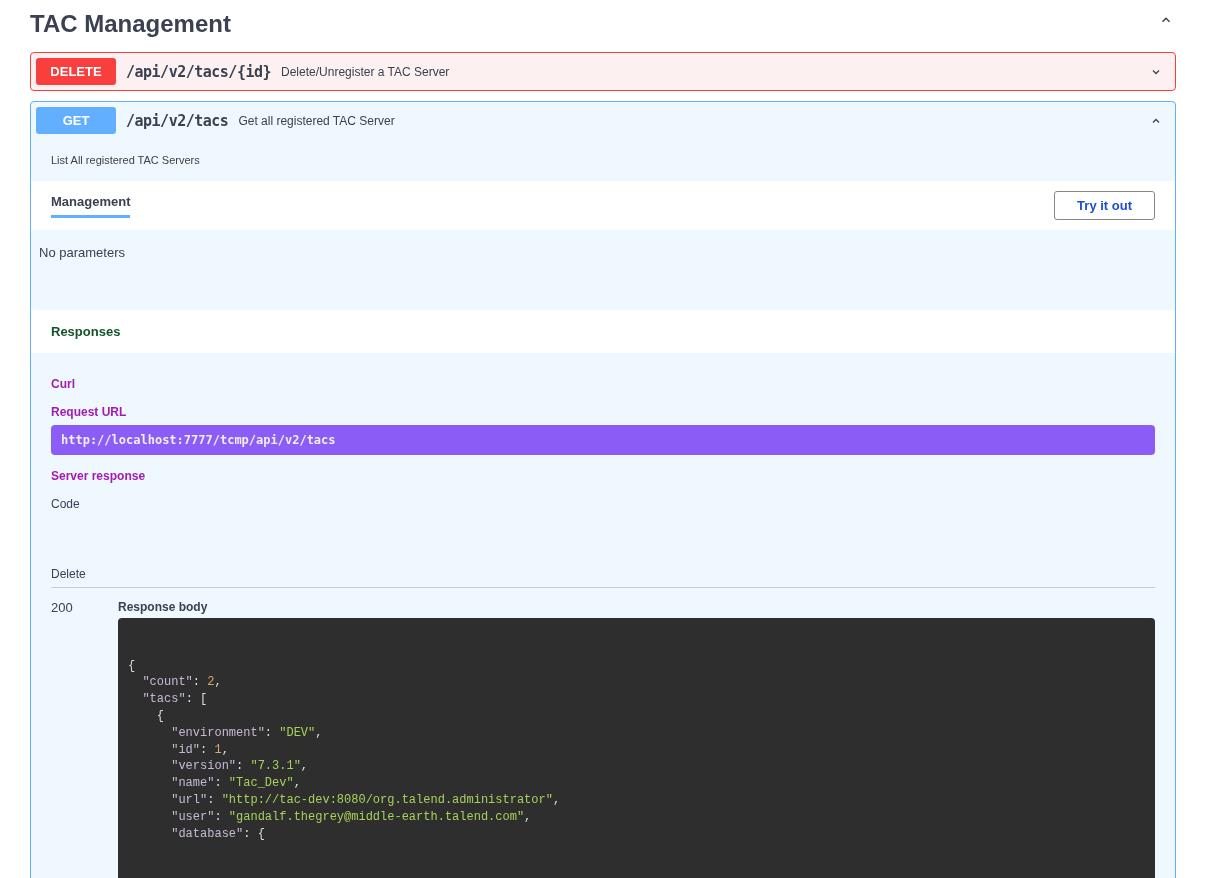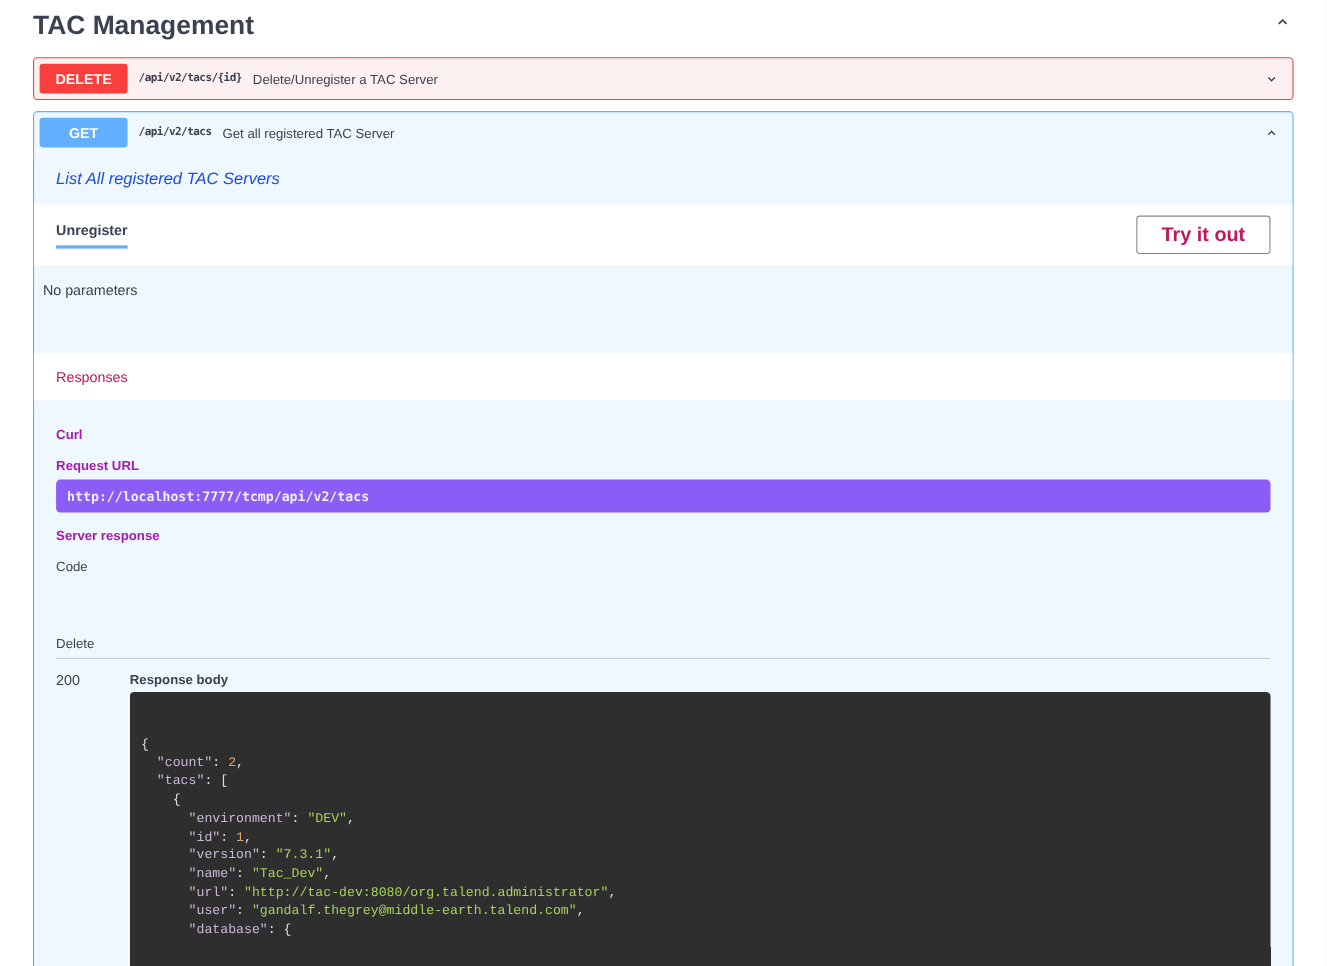--- a/index.html
+++ b/index.html
@@ -62,7 +62,7 @@
   .method-get { background: #61affe; }
   .path {
     font-family: ui-monospace, monospace;
-    font-size: 10px;
+    font-size: 15px;
     font-weight: 600;
     color: #3b4151;
     margin: 0 10px;

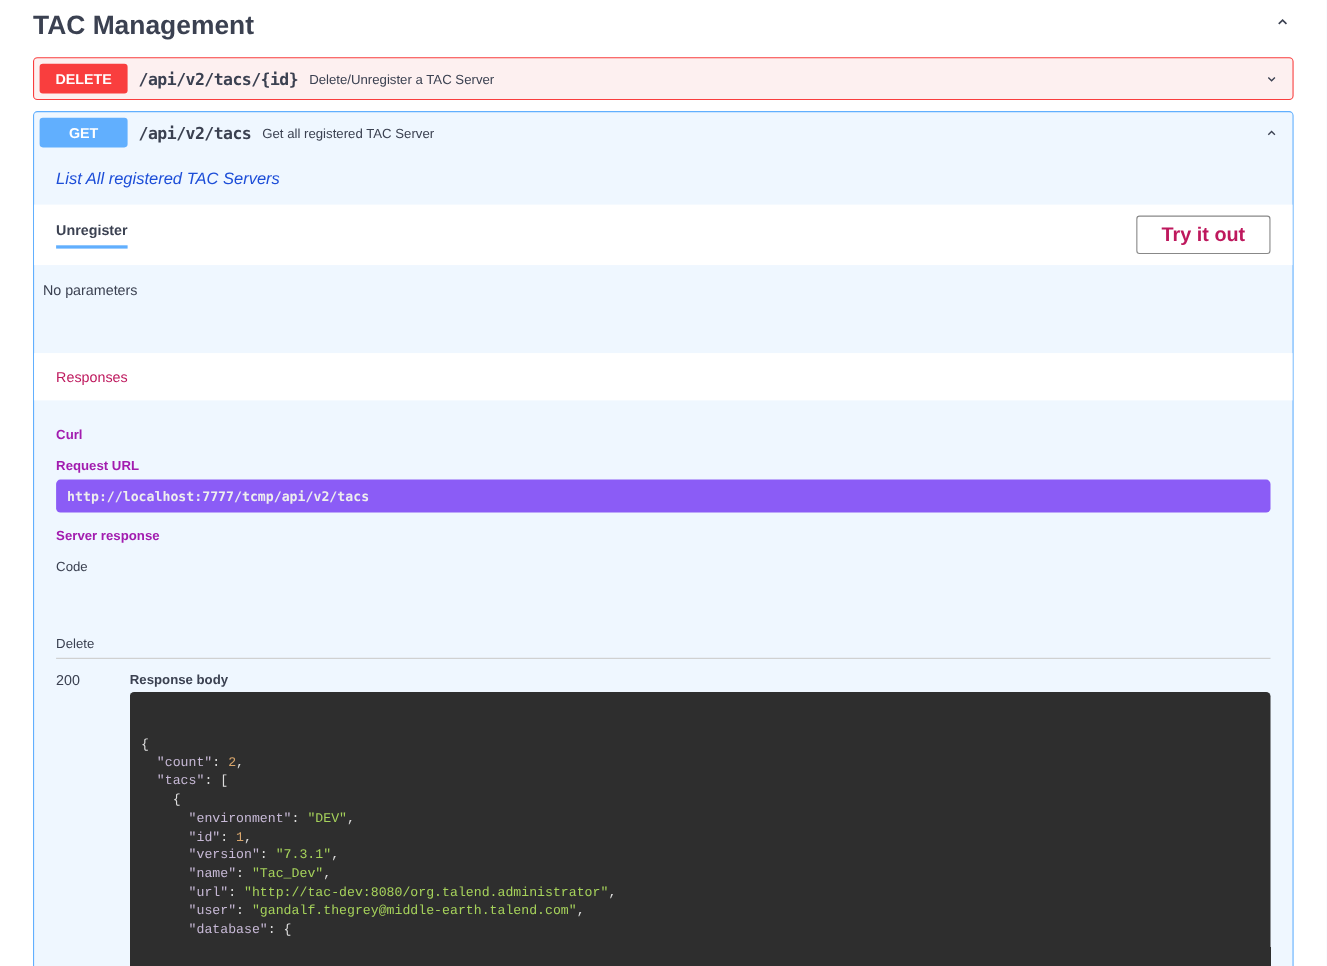--- a/index.html
+++ b/index.html
@@ -77,9 +77,8 @@
   .opblock-body { }
   .opblock-description {
     padding: 15px 20px;
-    font-size: 15px;
-    color: #1d4ed8;
-    font-style: italic;
+    font-size: 11px;
+    color: #404040;
   }
   .tab-header {
     display: flex;

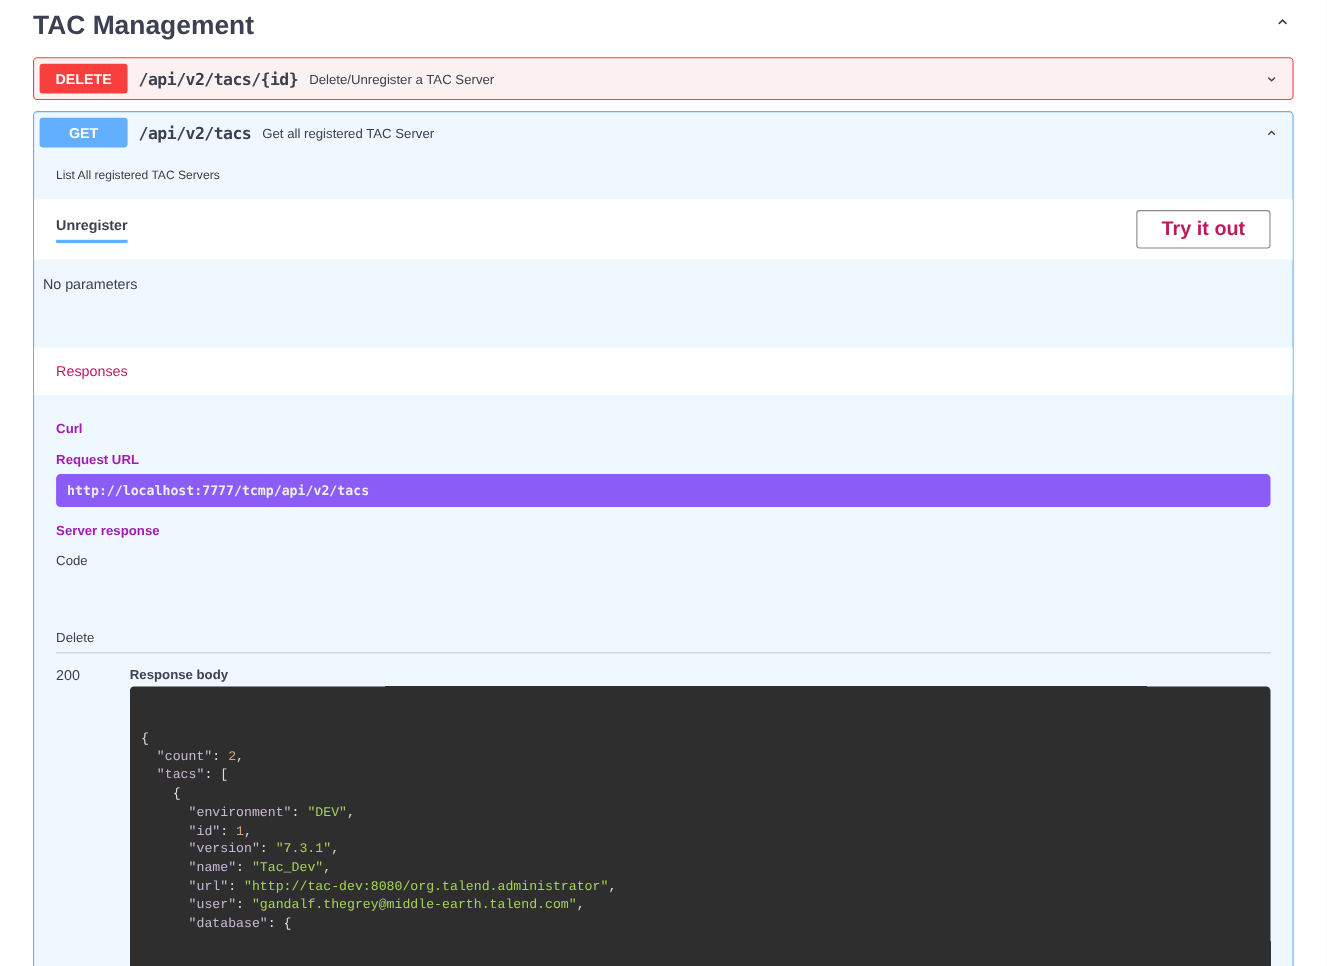--- a/index.html
+++ b/index.html
@@ -252,7 +252,7 @@
     <div class="opblock-description">List All registered TAC Servers</div>
 
     <div class="tab-header">
-      <div class="tab">Unregister</div>
+      <div class="tab">Management</div>
       <button class="try-btn">Try it out</button>
     </div>
     <div class="no-params">No parameters</div>

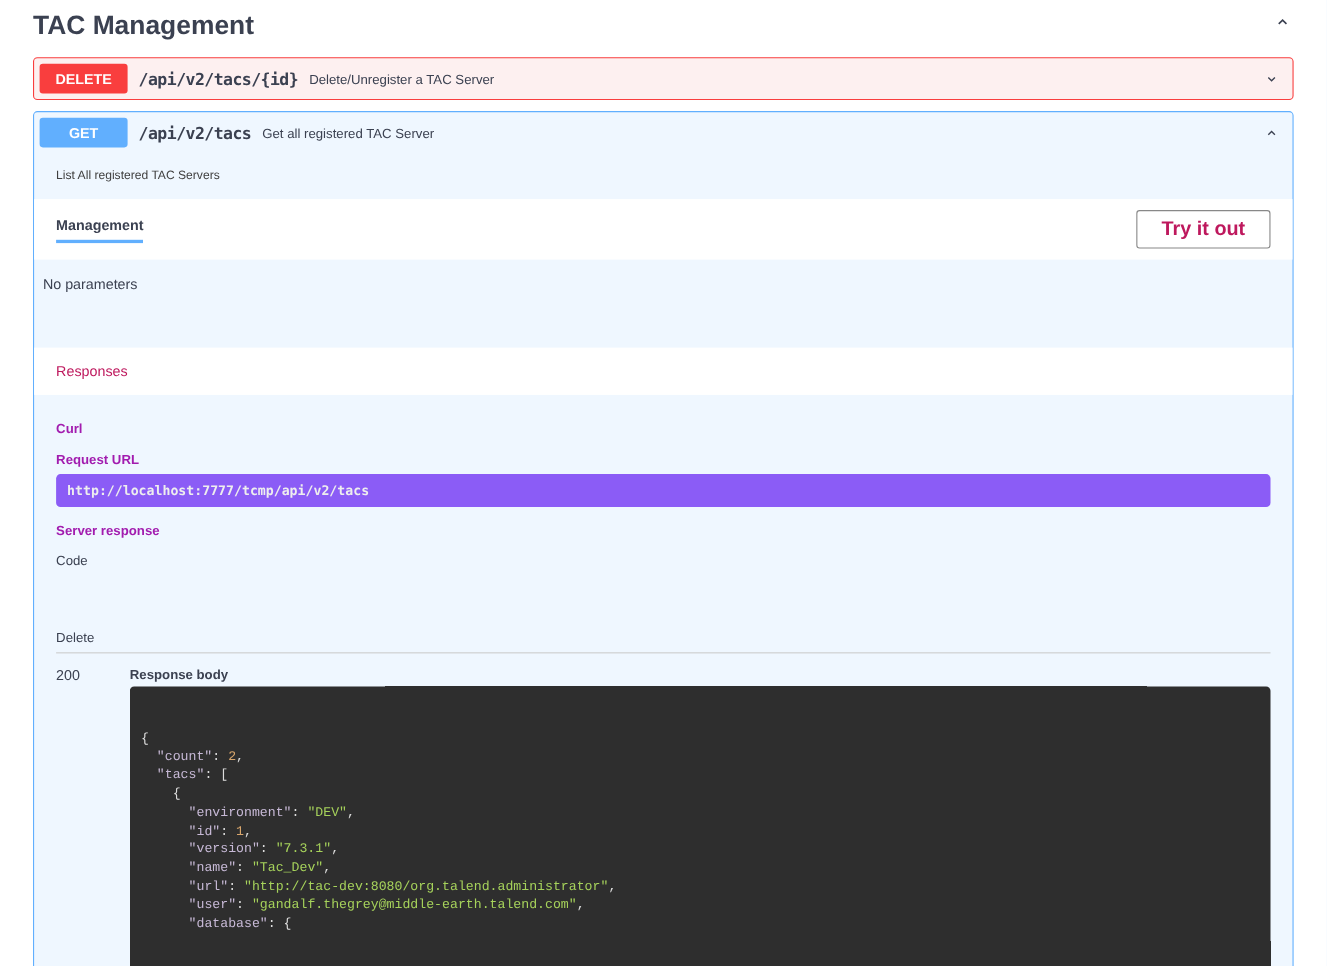--- a/index.html
+++ b/index.html
@@ -99,9 +99,9 @@
     border: 1px solid #888;
     border-radius: 3px;
     padding: 6px 22px;
-    font-size: 18px;
-    font-weight: 700;
-    color: #be185d;
+    font-size: 13px;
+    font-weight: 700;
+    color: #1d4ed8;
     cursor: pointer;
   }
   .no-params {

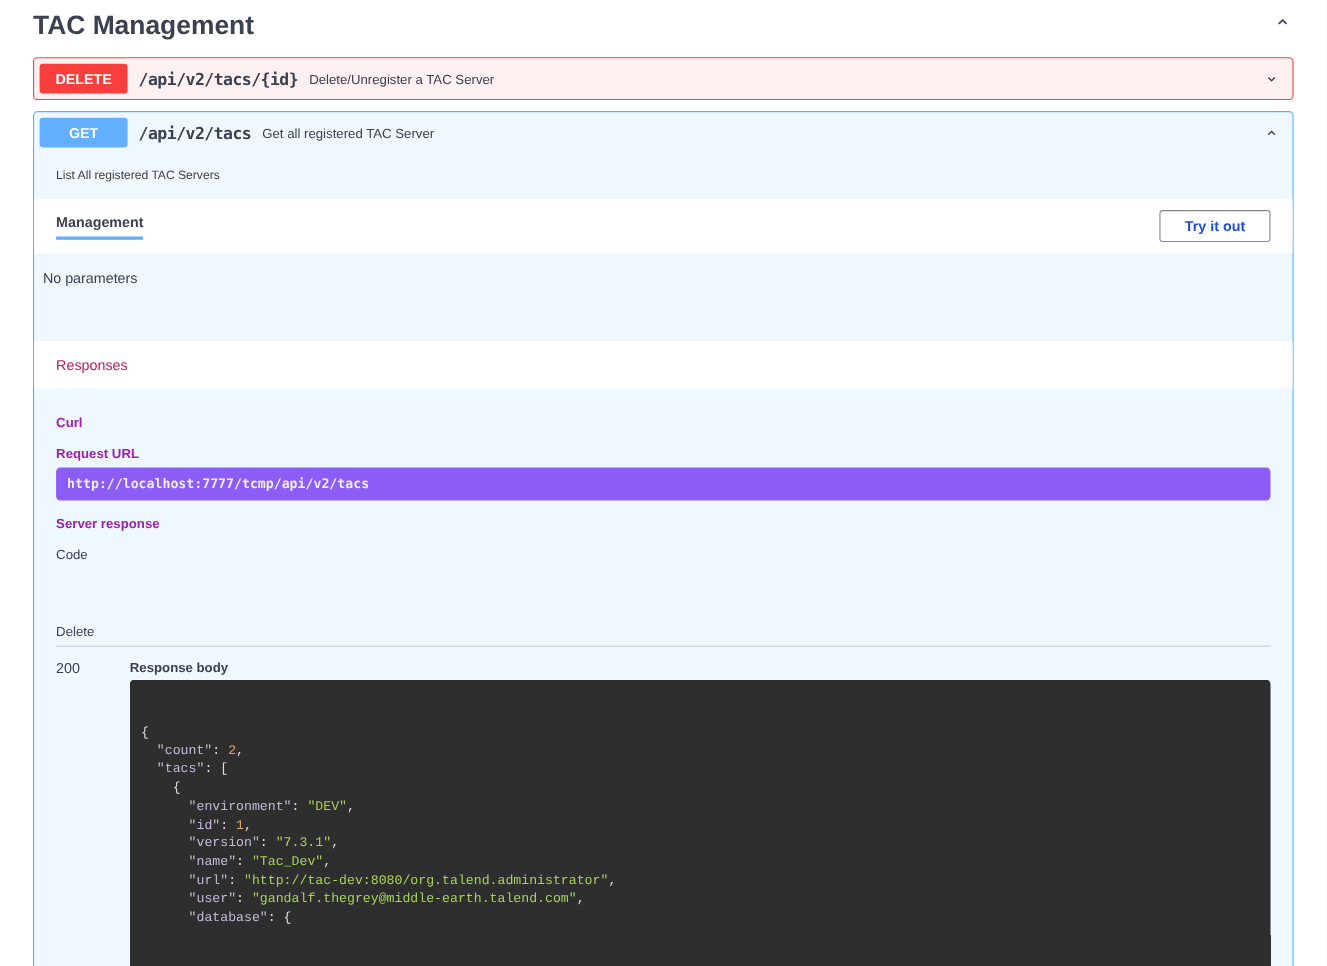--- a/index.html
+++ b/index.html
@@ -113,8 +113,8 @@
     background: #fff;
     padding: 14px 20px;
     font-size: 13px;
-    font-weight: 400;
-    color: #be185d;
+    font-weight: 700;
+    color: #14532d;
   }
   .response-inner {
     padding: 10px 20px 20px 20px;

